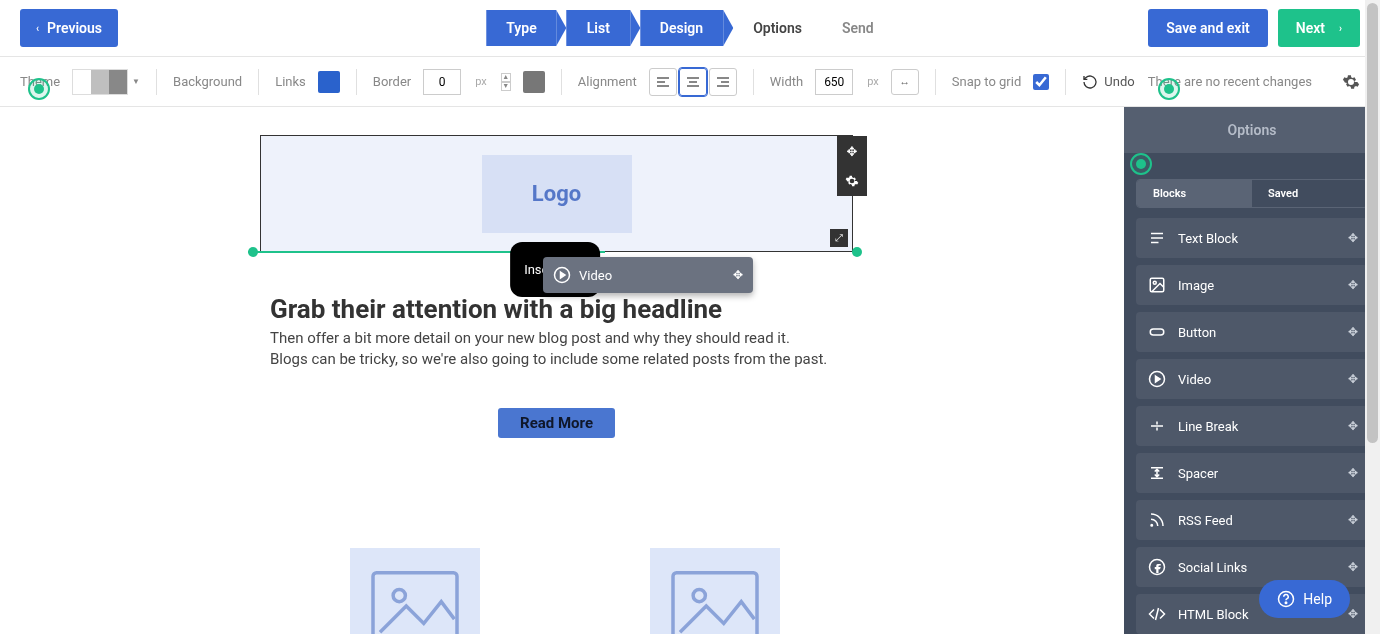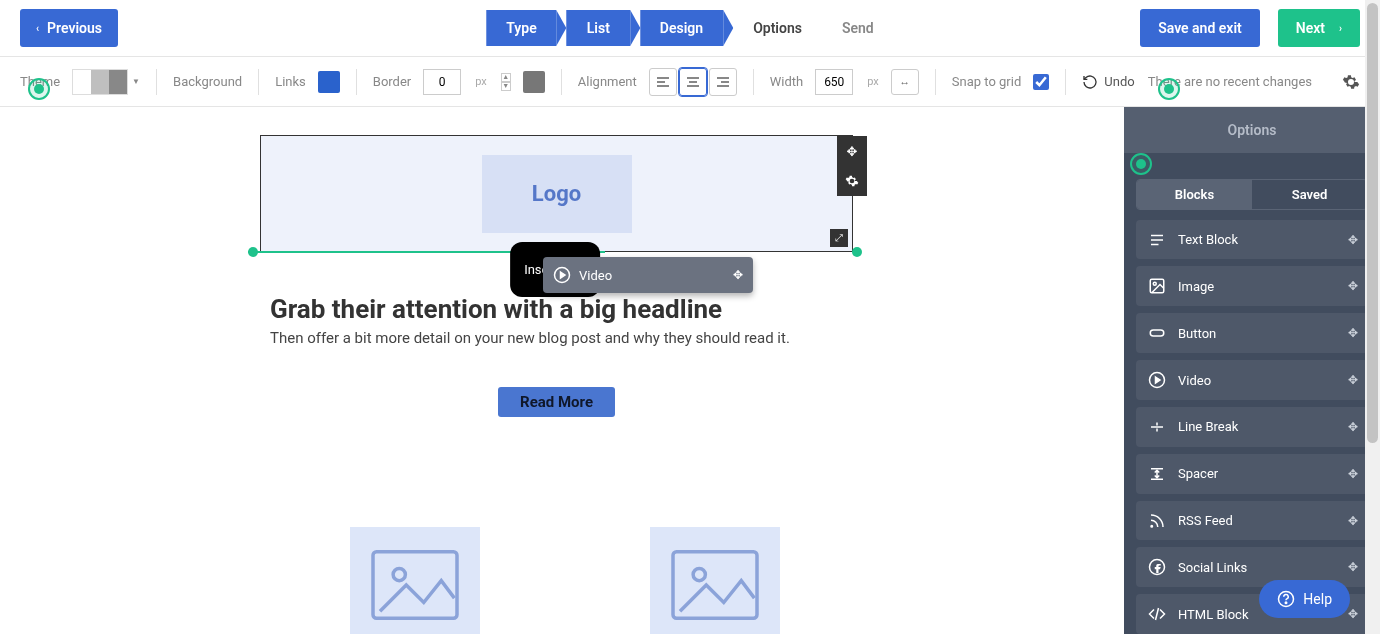--- a/index.html
+++ b/index.html
@@ -13,7 +13,7 @@
 .step-chev{width:0;height:0;border-top:18px solid transparent;border-bottom:18px solid transparent;border-left:10px solid #3869d4;filter:drop-shadow(2px 0 0 #fff)}
 .step.plain{background:#fff;color:#444}
 .step.send{color:#888}
-.right-btns{margin-left:auto;display:flex;gap:18px}
+.right-btns{margin-left:auto;display:flex;gap:10px}
 .btn-save{background:#3869d4;color:#fff;height:38px;padding:0 18px}
 .btn-next{background:#1ec28b;color:#fff;height:38px;padding:0 18px}
 .btn-next .chev{margin-left:14px;font-size:10px}

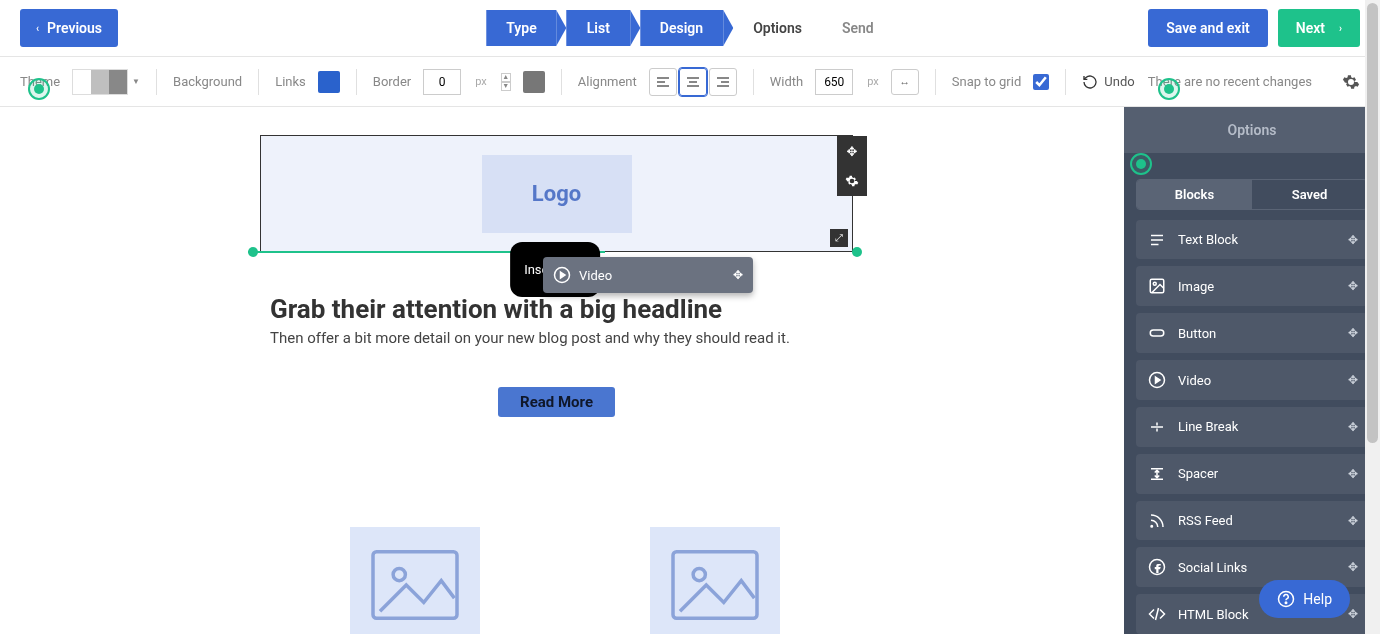--- a/index.html
+++ b/index.html
@@ -74,7 +74,7 @@
 .side-tab.inactive{background:#555f70;color:#b5bcc8}
 .dot-wrap{position:relative;height:26px}
 .blocks-tabs{display:flex;margin:0 12px 10px;border:1px solid #5a6475;border-radius:4px;overflow:hidden}
-.blocks-tab{flex:1;text-align:center;padding:7px 4px;font-size:13px;font-weight:600;cursor:pointer}
+.blocks-tab{flex:1;padding:7px 16px;font-size:11px;font-weight:600;cursor:pointer}
 .blocks-tab.active{background:#5a6475}
 .blocks-list{display:flex;flex-direction:column;gap:7px;padding:0 12px;overflow:hidden}
 .block-item{background:#4e5869;border-radius:4px;height:40px;display:flex;align-items:center;padding:0 10px;cursor:grab;font-size:13px}

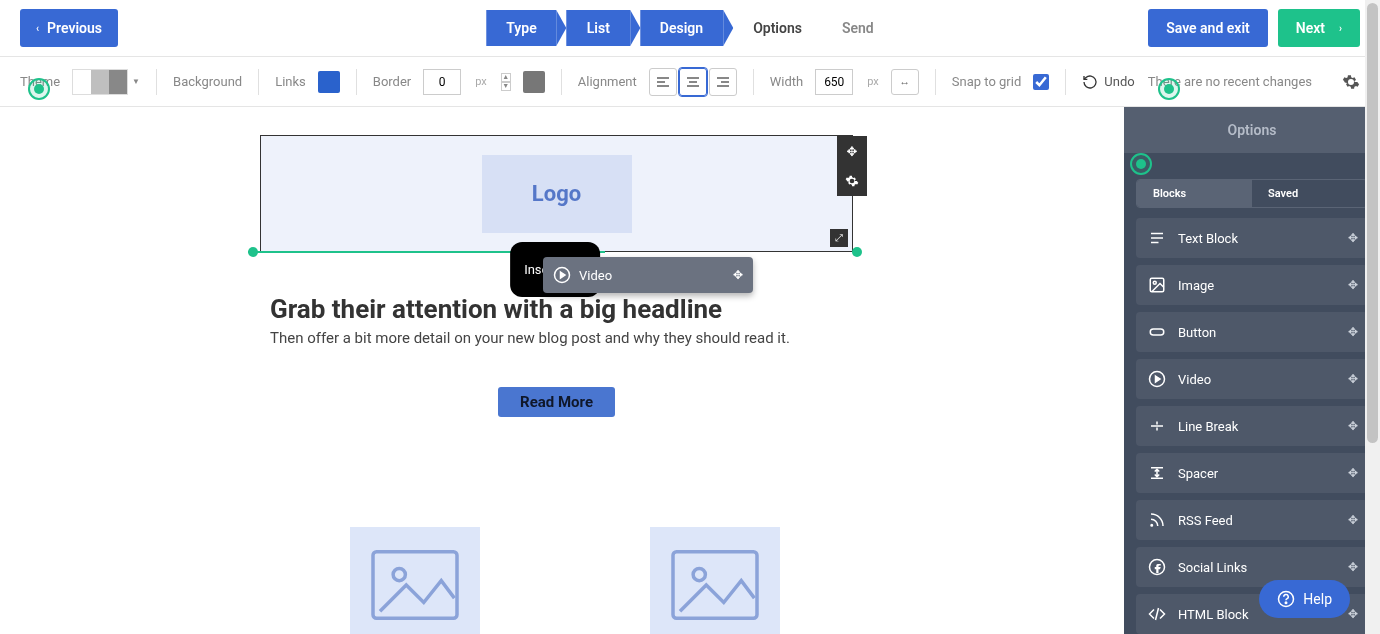--- a/index.html
+++ b/index.html
@@ -230,6 +230,7 @@
         <div class="headline">Grab their attention with a big headline</div>
         <div class="body-text">
           <span>Then offer a bit more detail on your new blog post and why they should read it.</span><br>
+          <span>Blogs can be tricky, so we're also going to include some related posts from the past.</span>
         </div>
         <div class="readmore">
           <button class="readmore-btn"><span>Read More</span></button>

